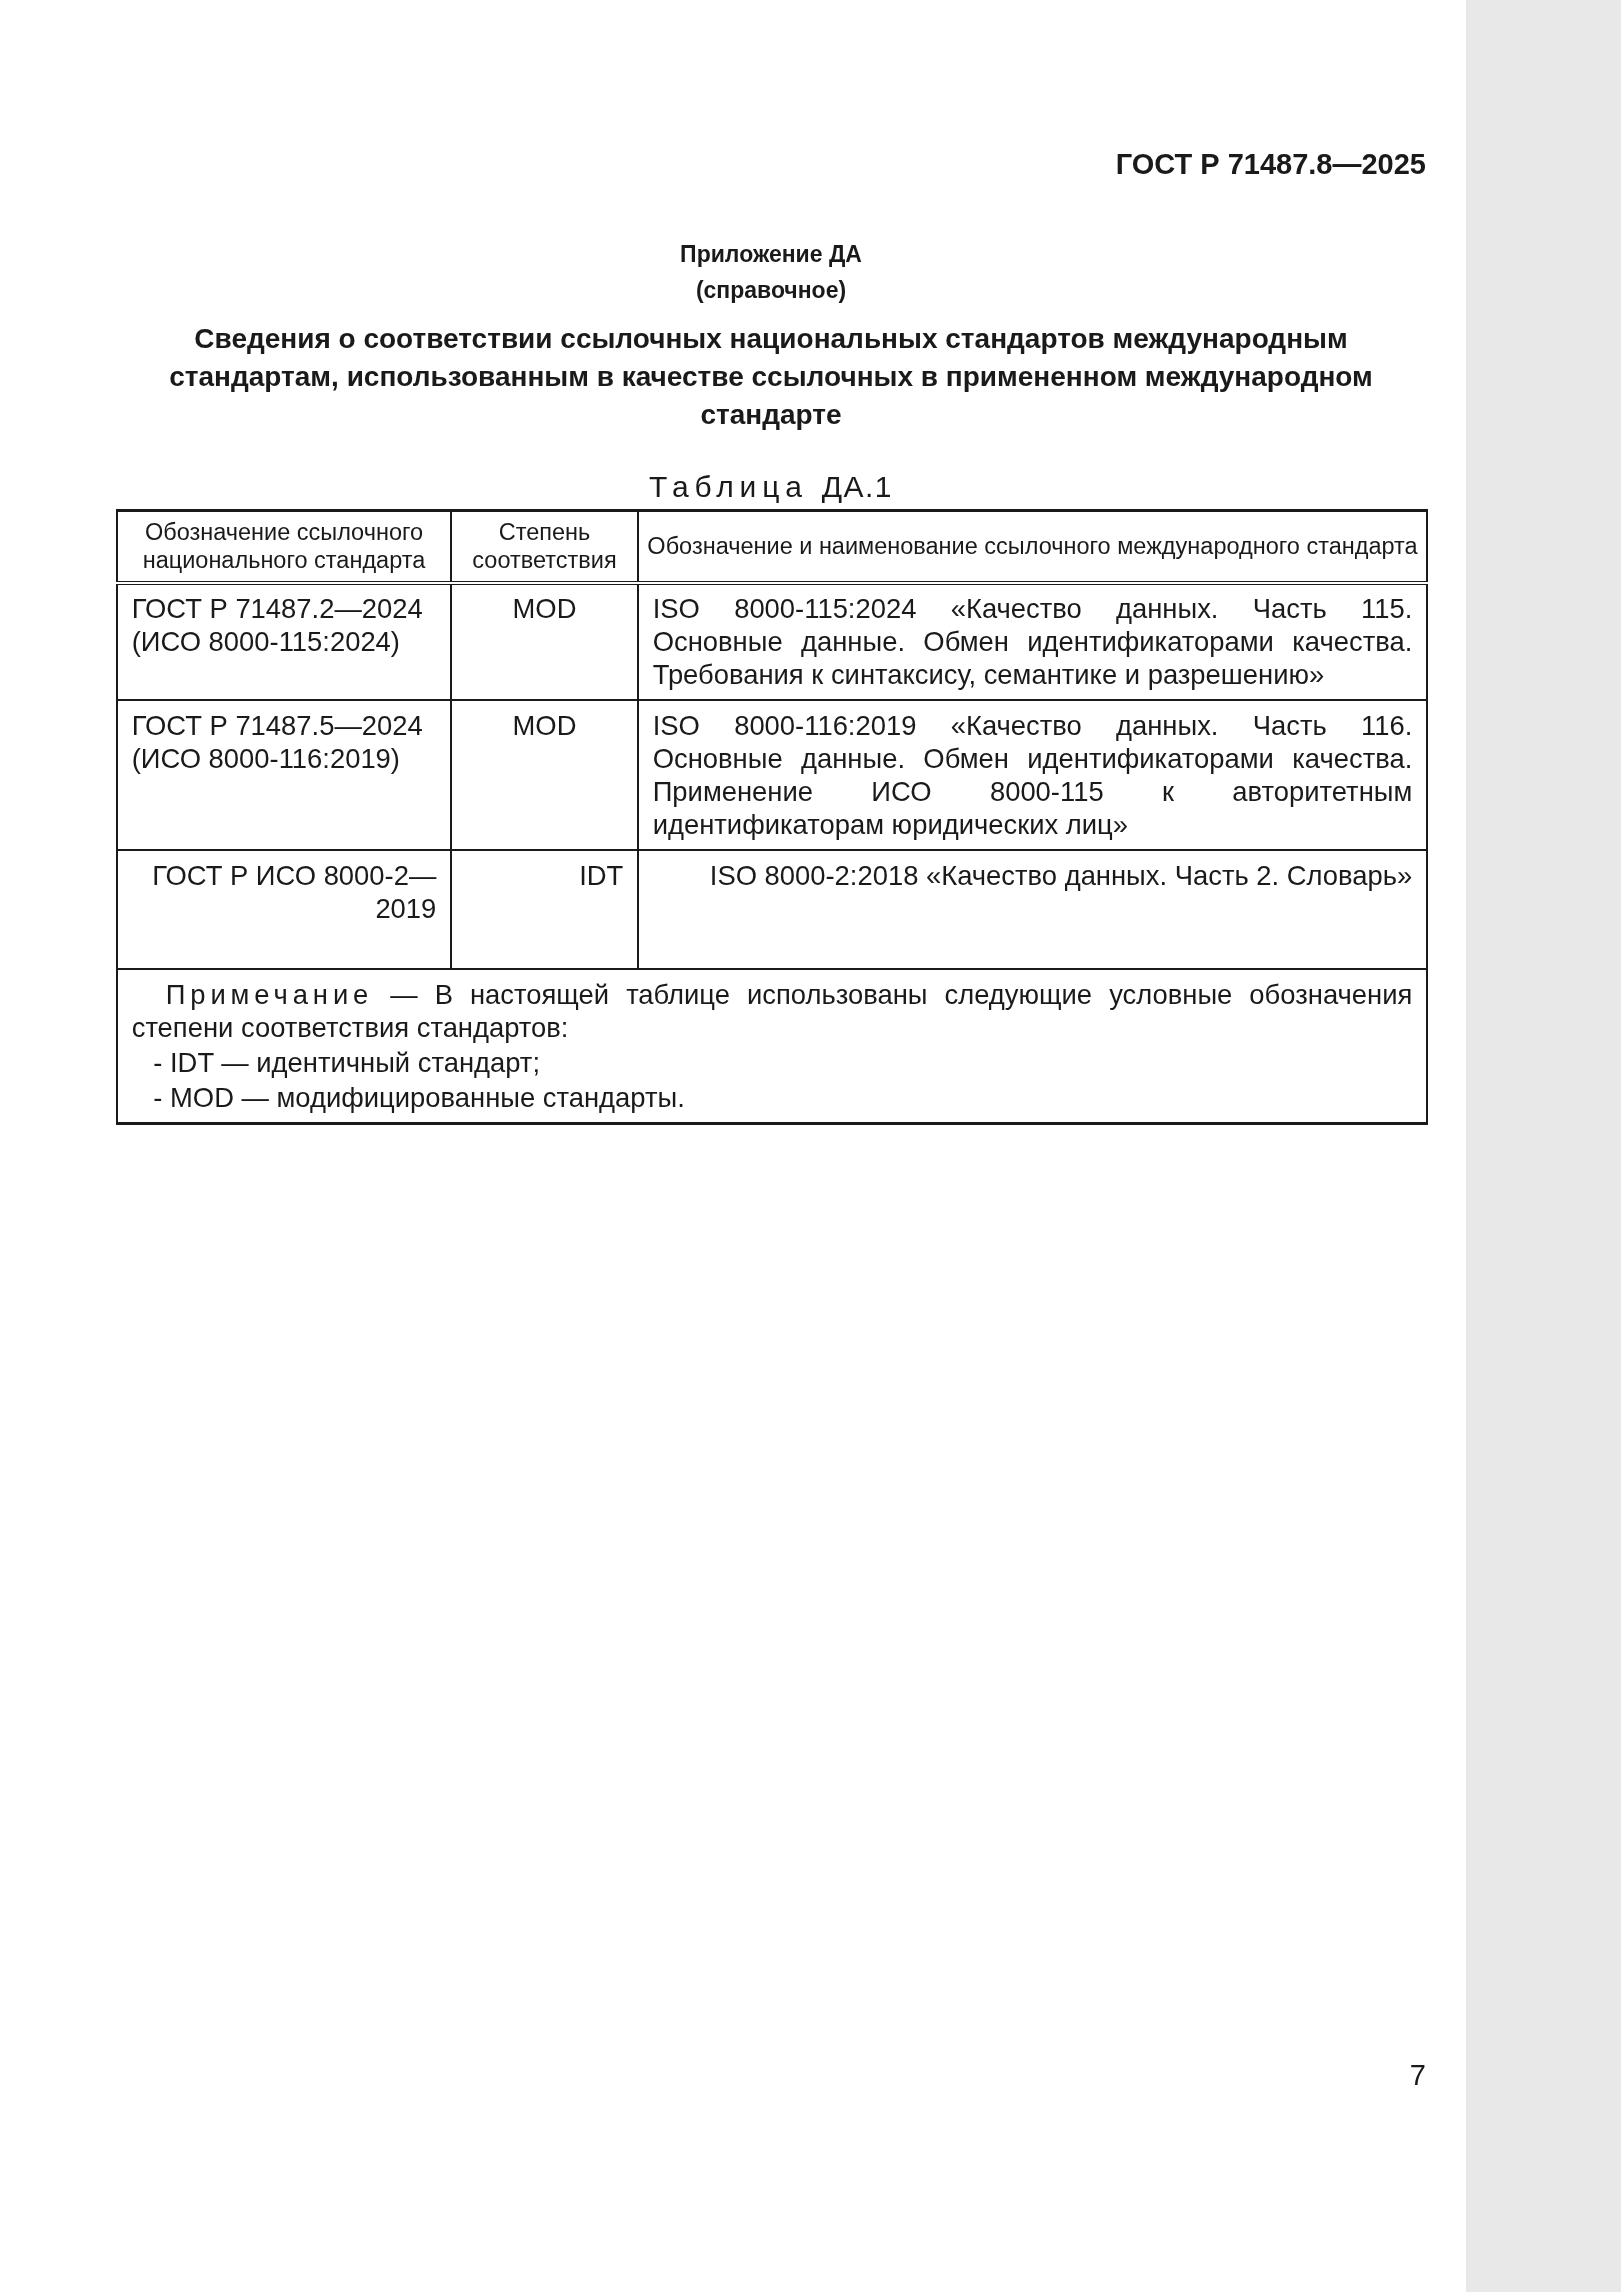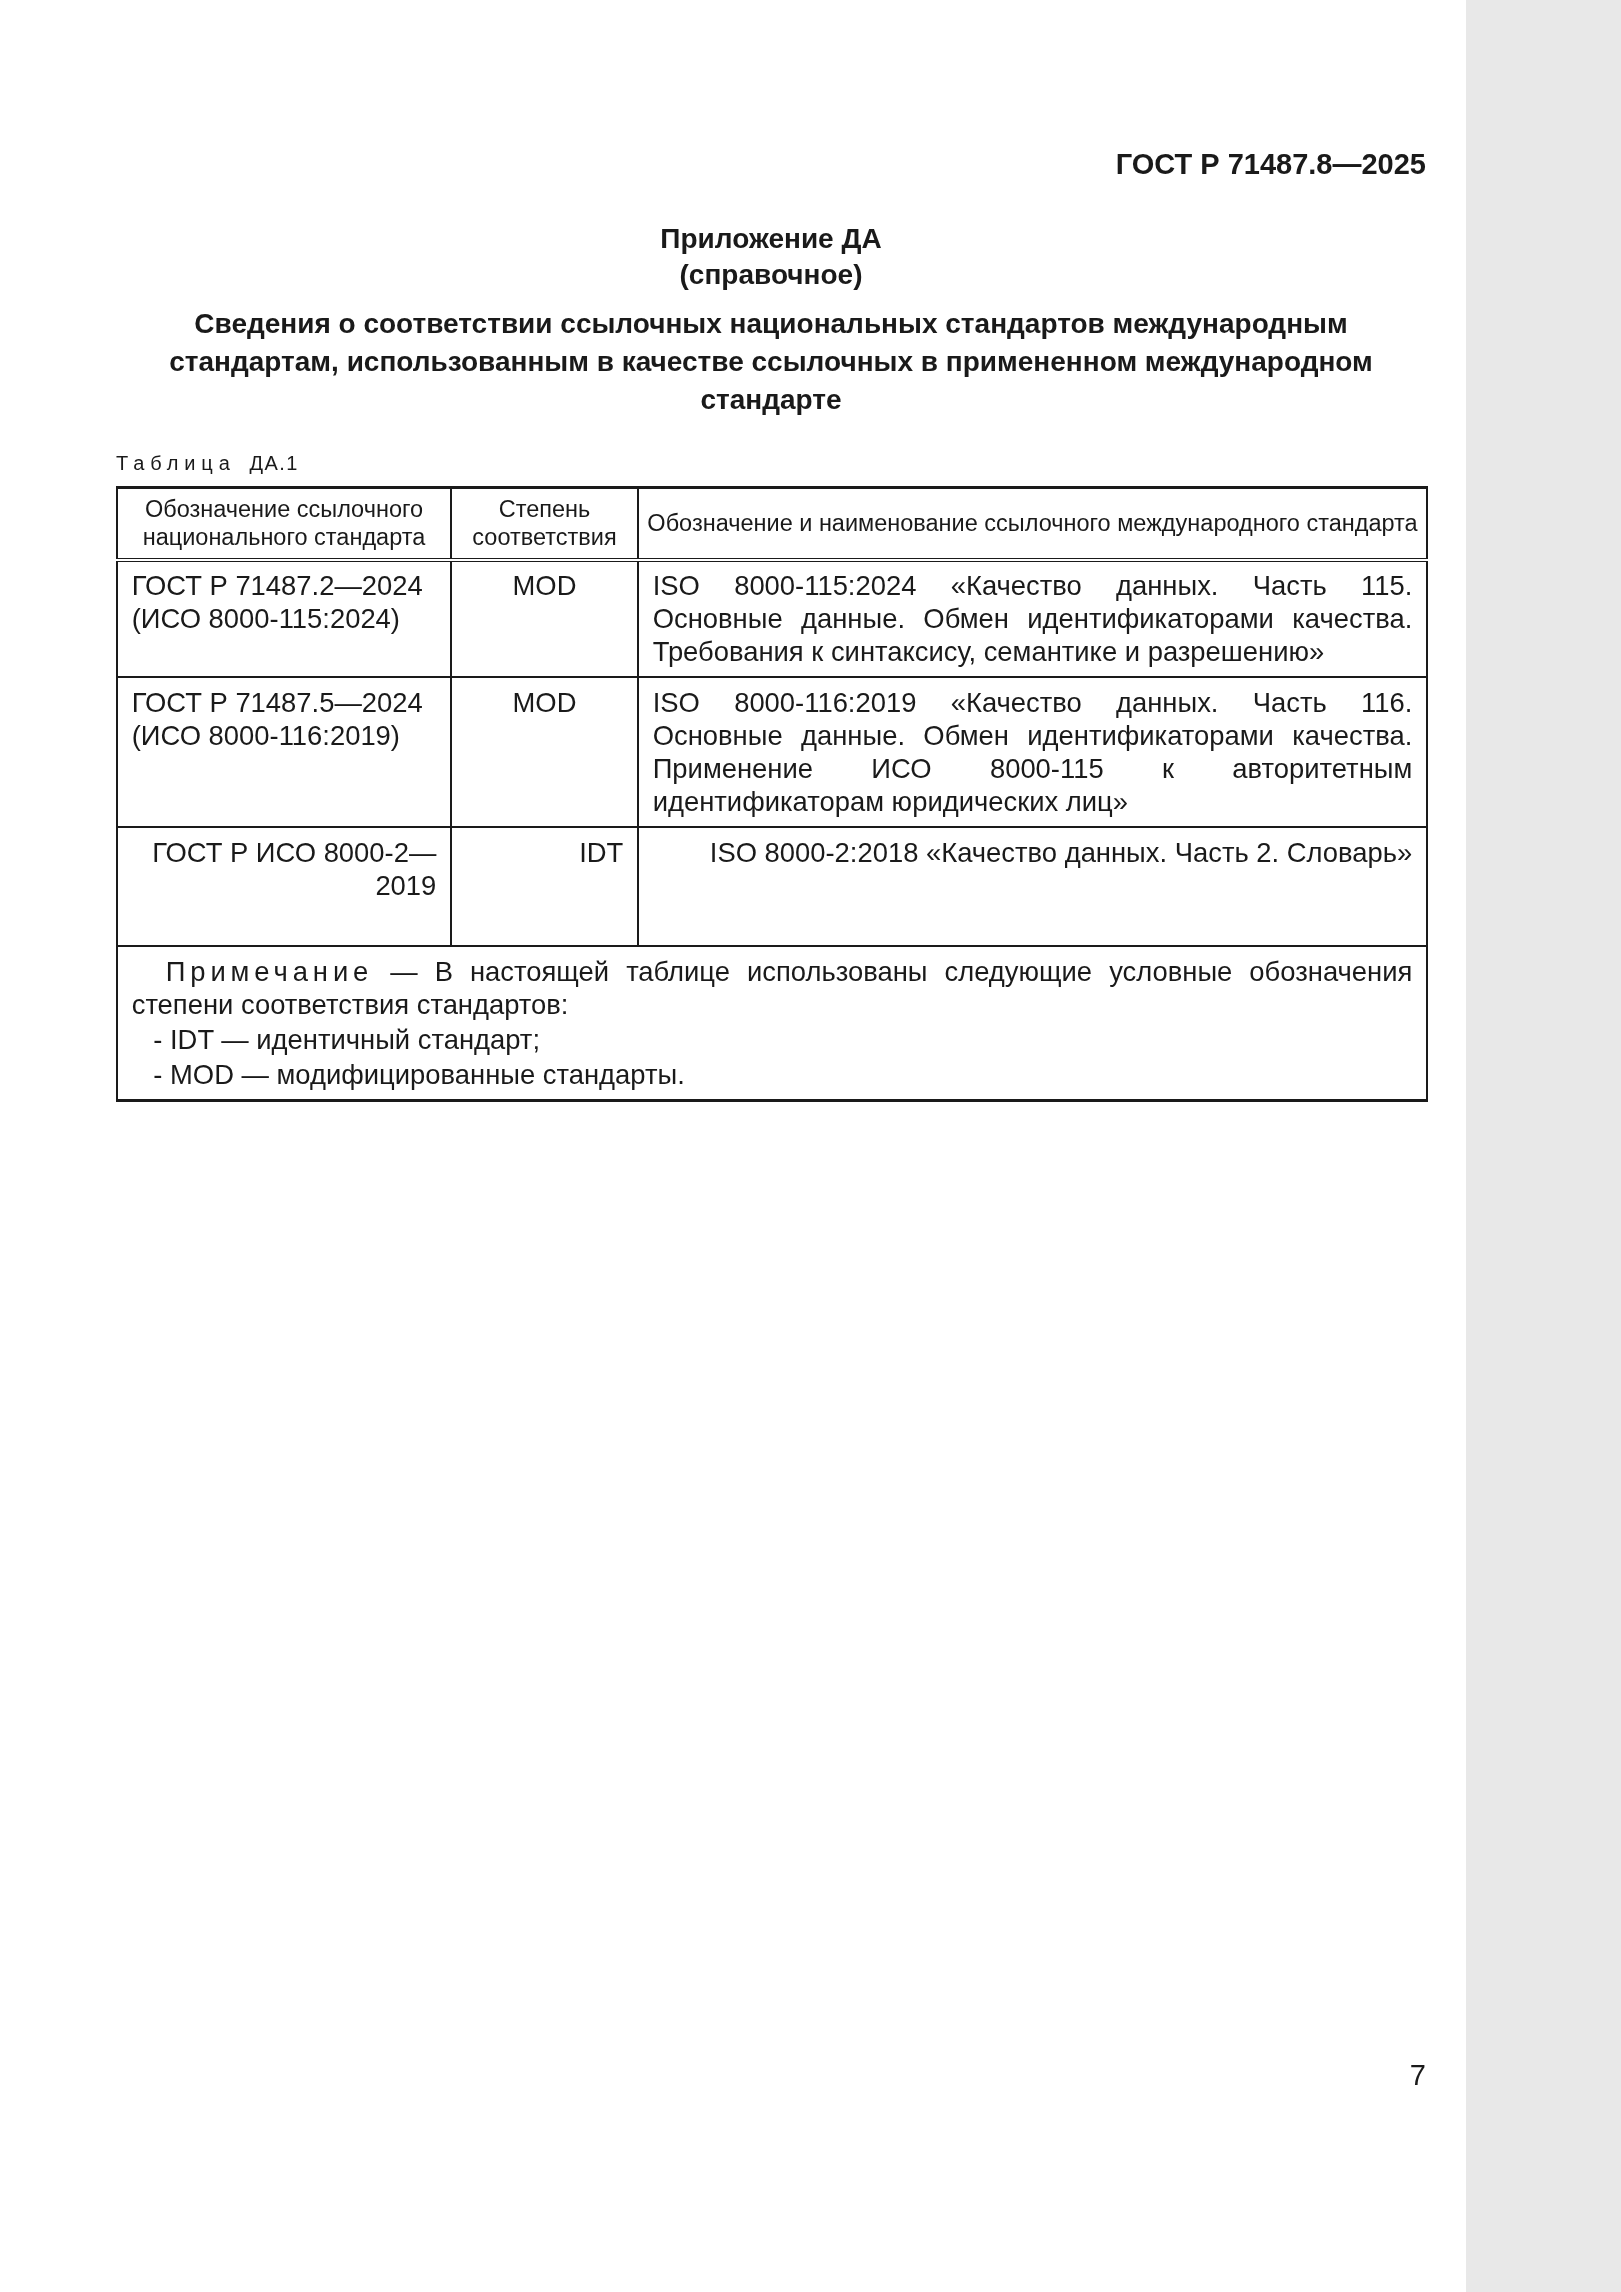--- a/index.html
+++ b/index.html
@@ -24,9 +24,9 @@
     line-height:35px;
   }
   .appendix{
-    margin-top:39px;
+    margin-top:54px;
     text-align:center;
-    font-size:28px;
+    font-size:23px;
     font-weight:bold;
     line-height:36px;
   }

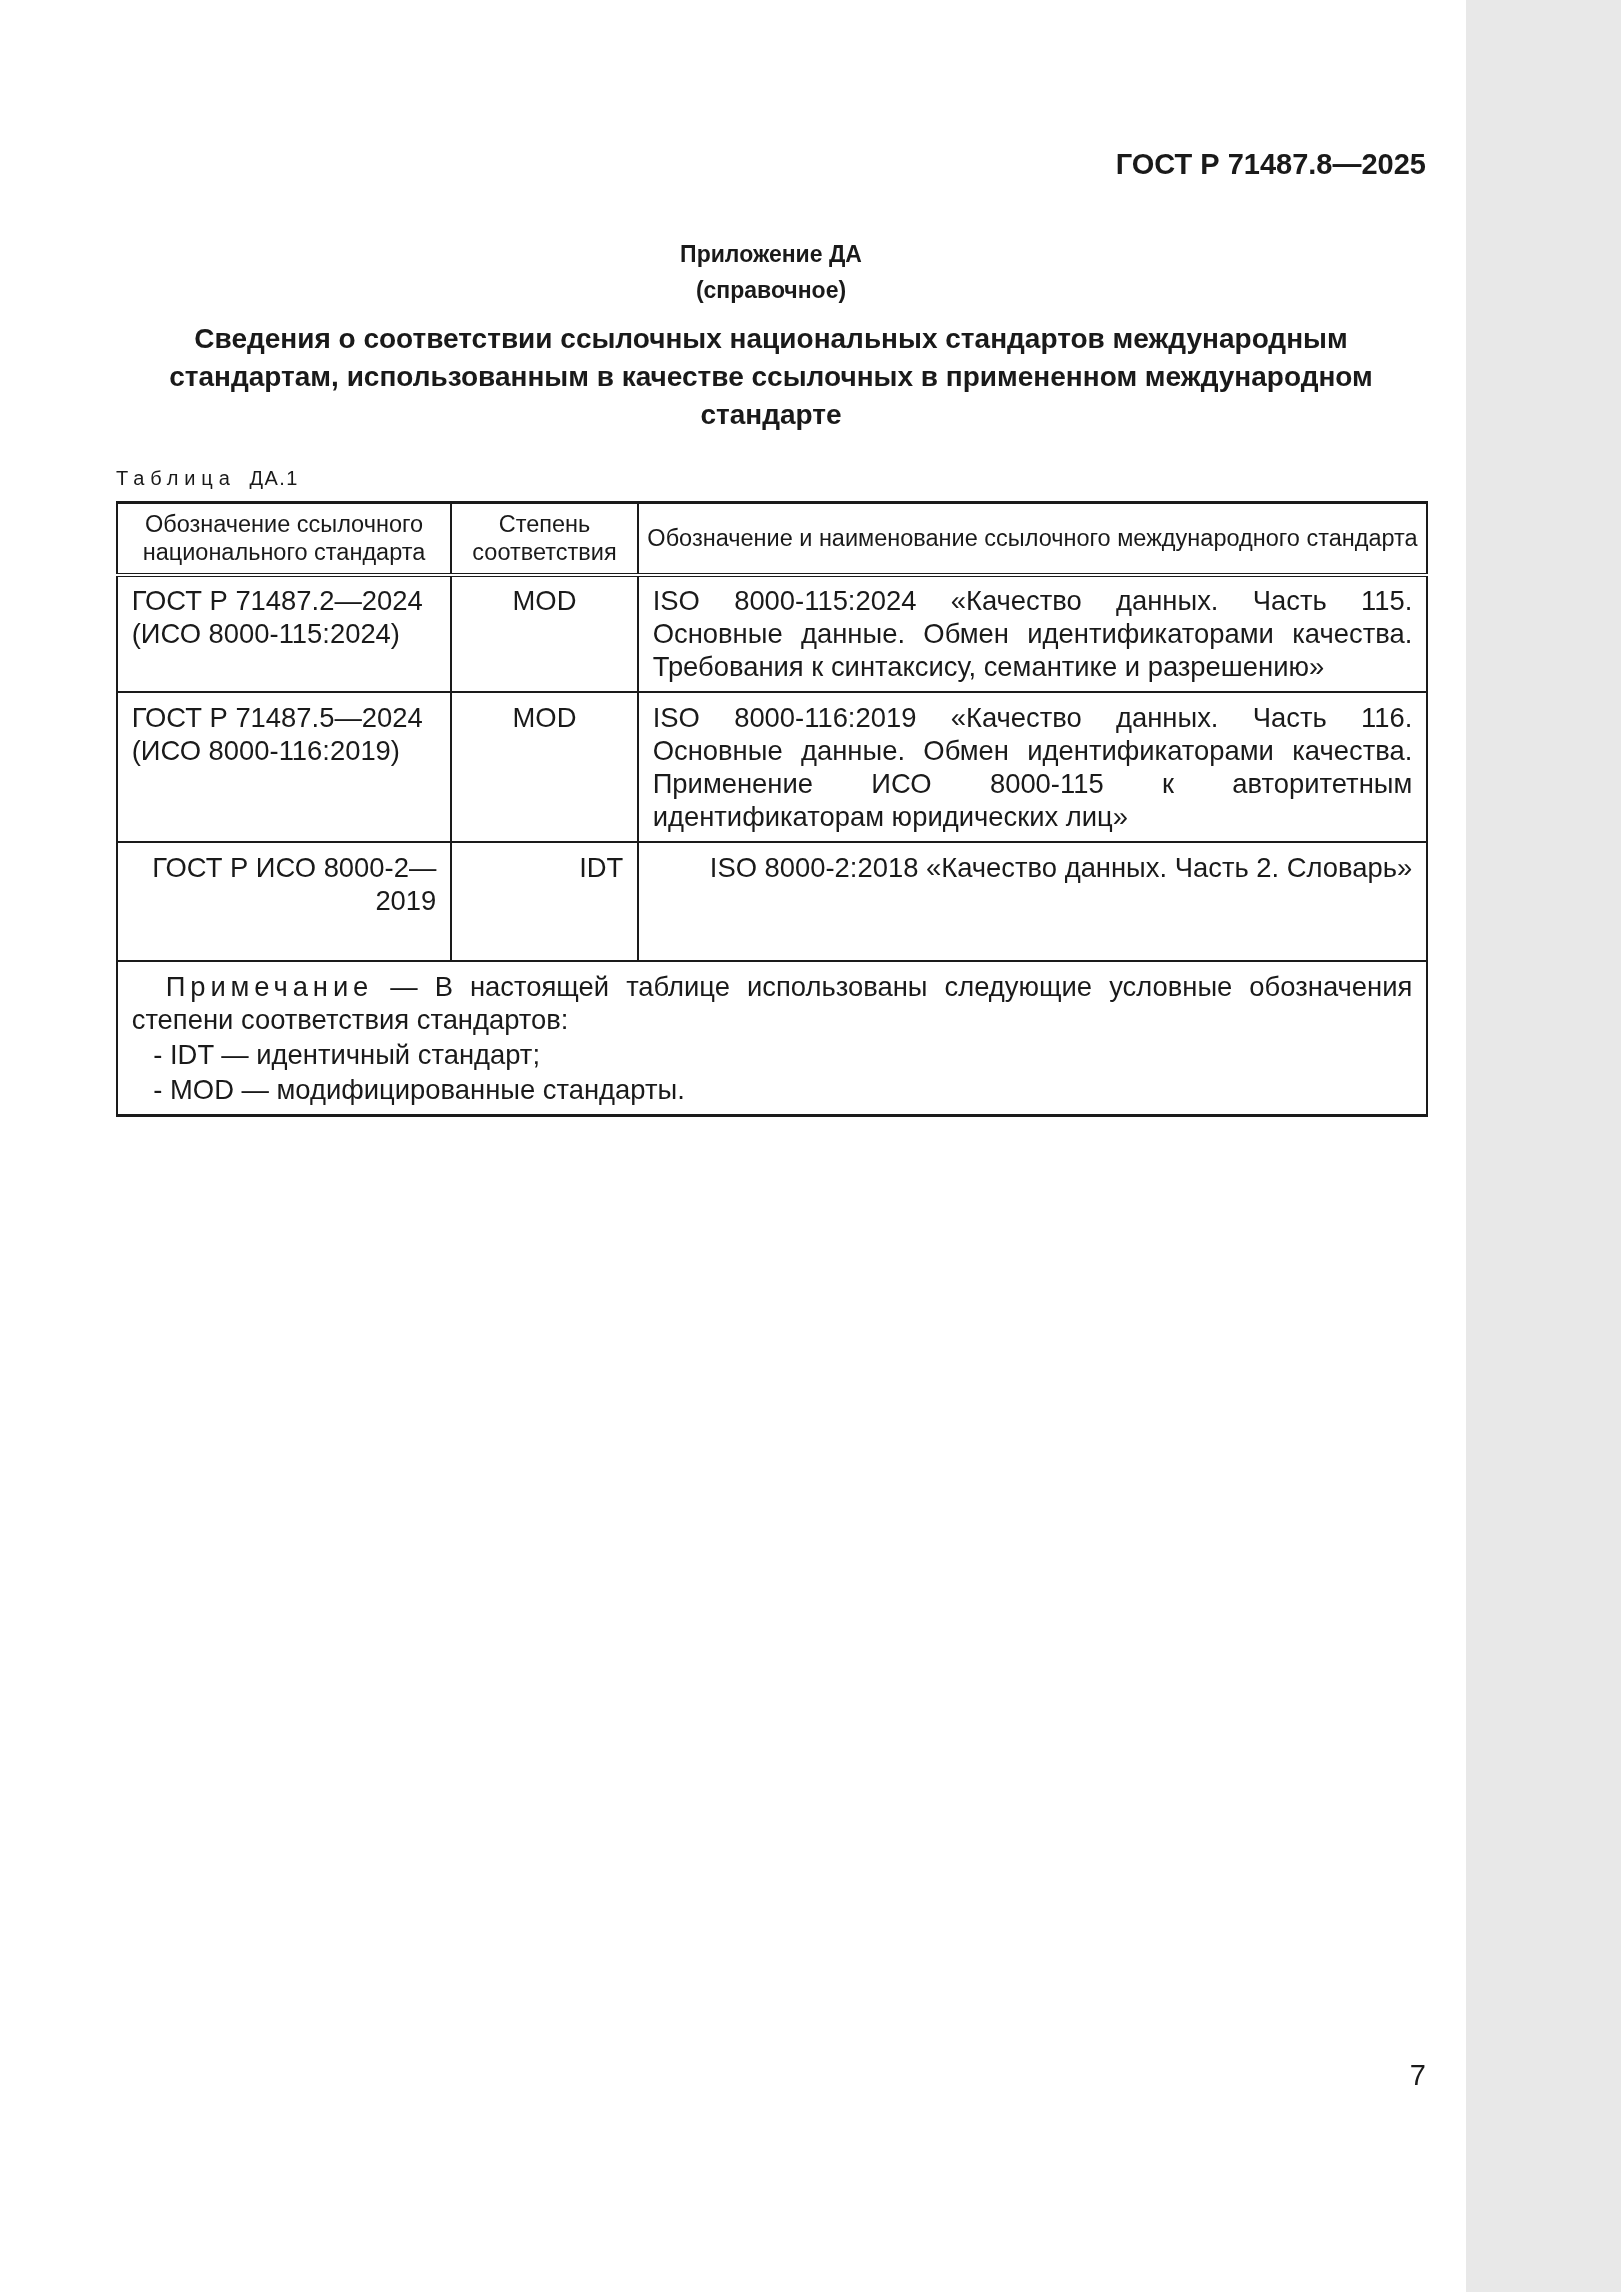--- a/index.html
+++ b/index.html
@@ -38,10 +38,10 @@
     line-height:38px;
   }
   .table-caption{
-    margin-top:29px;
-    font-size:20px;
+    margin-top:37px;
+    font-size:30px;
     line-height:31px;
-    text-align:left;
+    text-align:center;
   }
   .caption-word{letter-spacing:5.9px;}
   .caption-number{margin-left:13.7px;letter-spacing:1.5px;}

